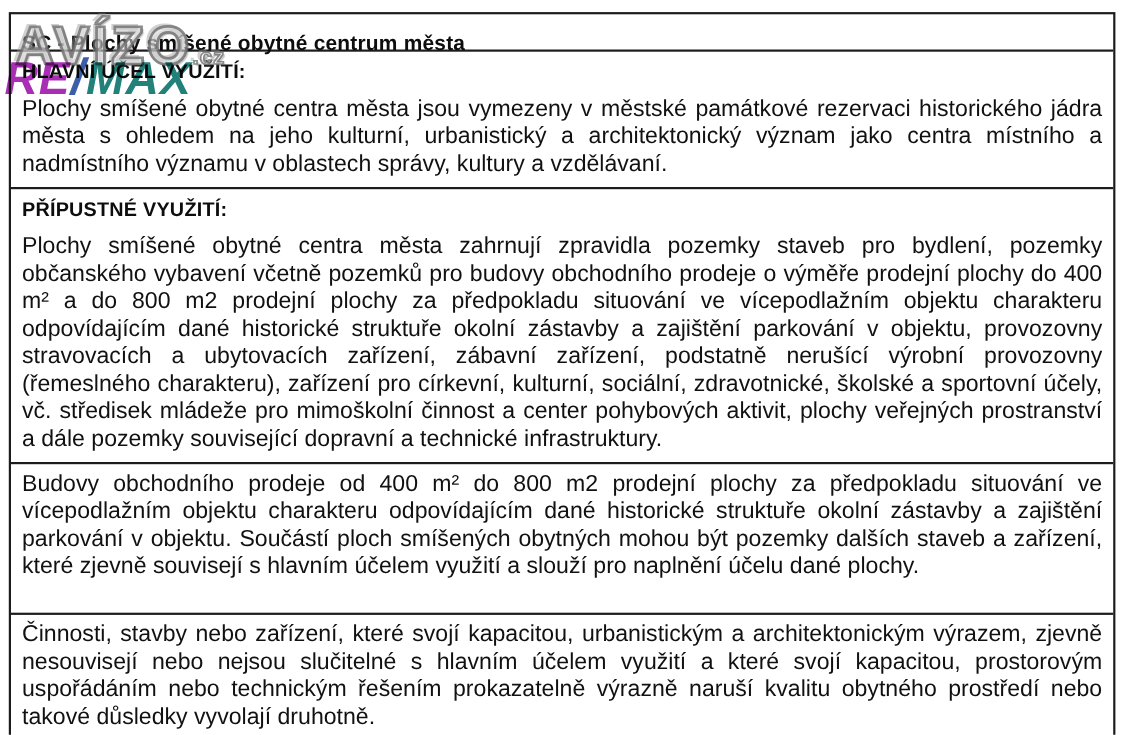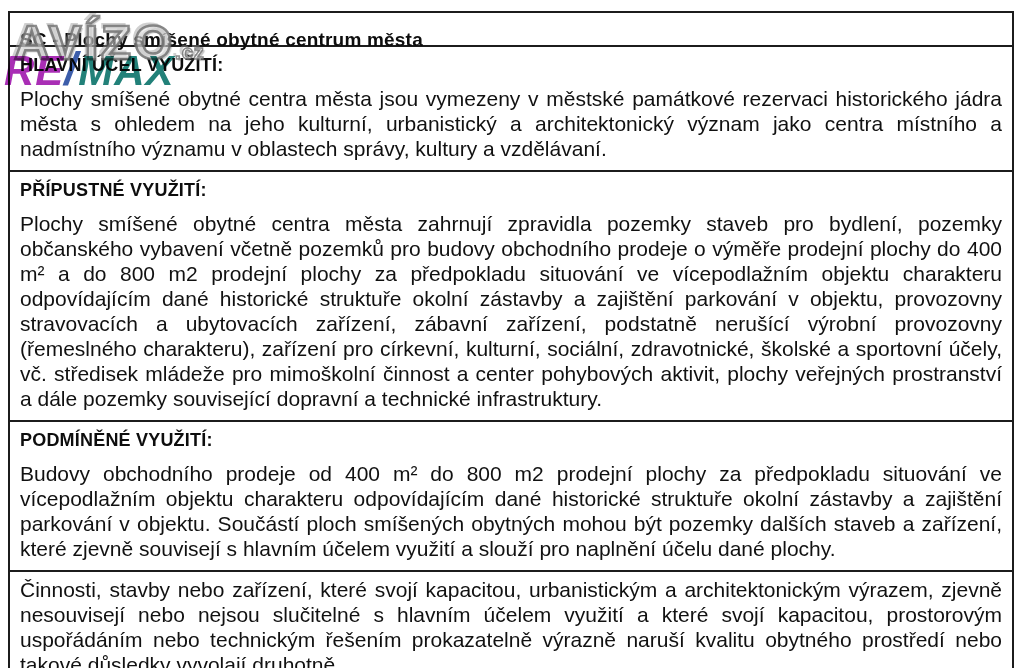--- a/index.html
+++ b/index.html
@@ -120,7 +120,6 @@
   </div>
 
   <div class="section sec-2">
-    <div class="heading">PODMÍNĚNÉ VYUŽITÍ:</div>
     <p class="body-text">Budovy obchodního prodeje od 400 m² do 800 m2 prodejní plochy za předpokladu situování ve vícepodlažním objektu charakteru odpovídajícím dané historické struktuře okolní zástavby a zajištění parkování v objektu. Součástí ploch smíšených obytných mohou být pozemky dalších staveb a zařízení, které zjevně souvisejí s hlavním účelem využití a slouží pro naplnění účelu dané plochy.</p>
   </div>
 

